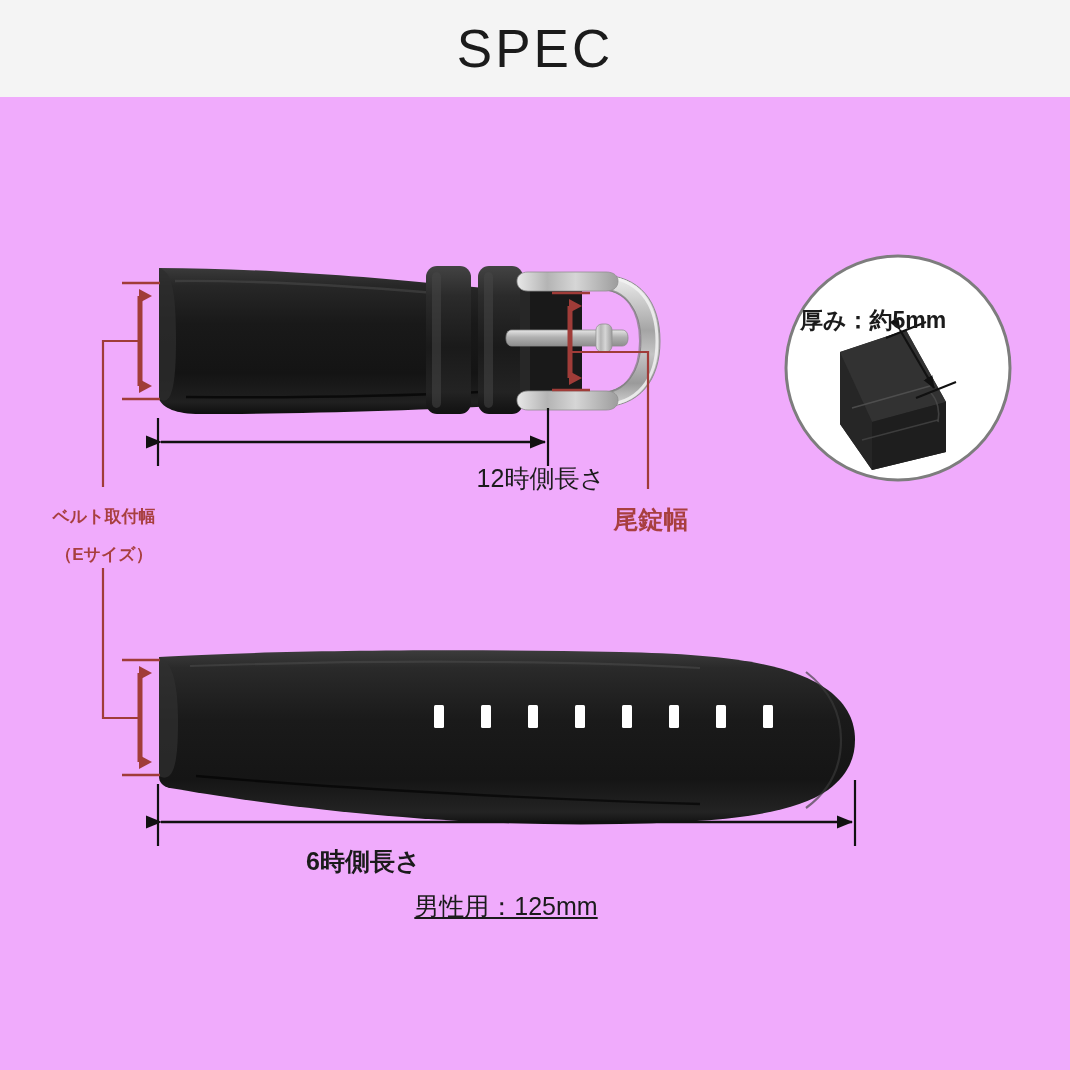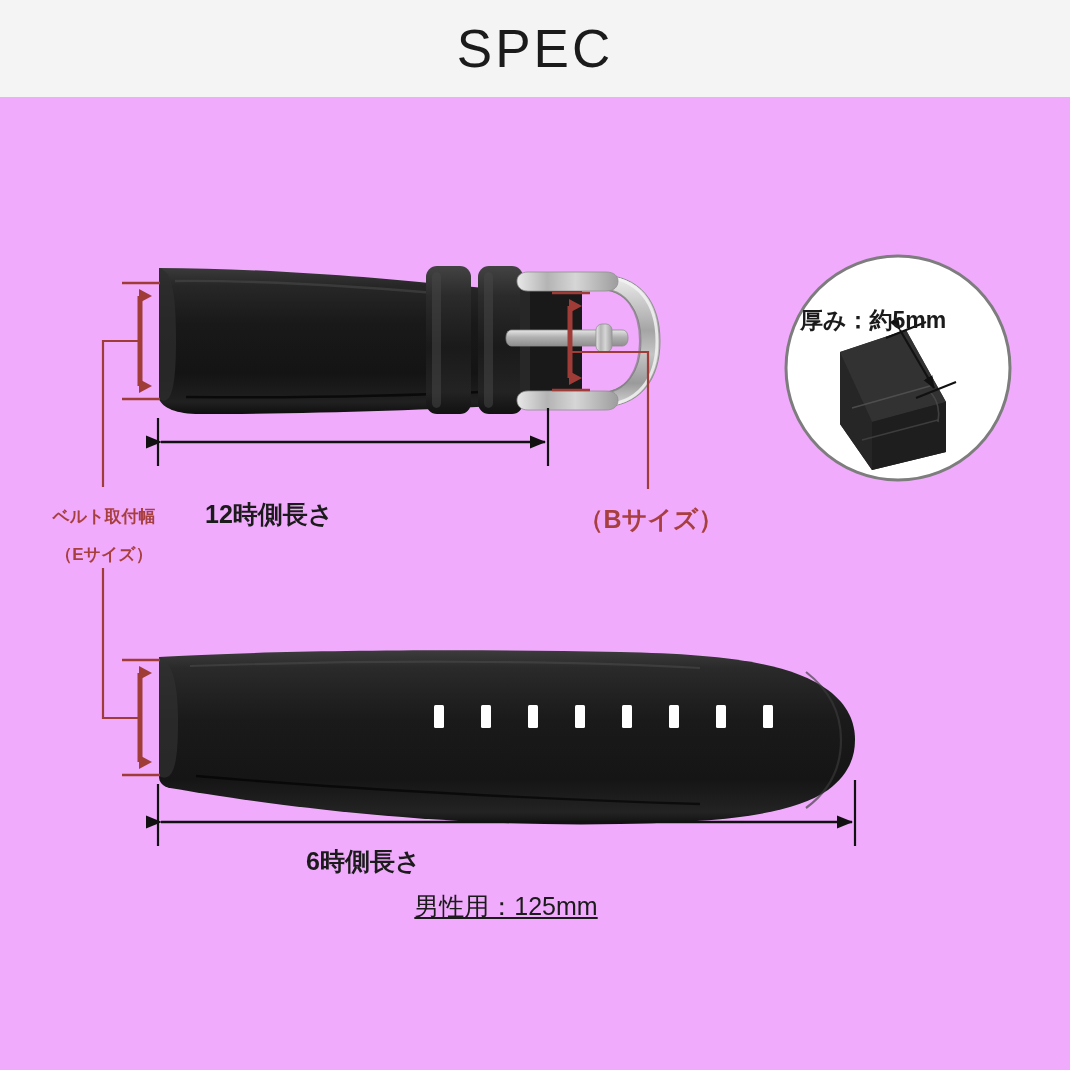--- a/index.html
+++ b/index.html
@@ -72,10 +72,9 @@
   .label-12-title {
     left: 205px; top: 462px;
     width: 400px;
-    text-align: left;
-    font-size: 25px;
-    font-weight: 700;
-    margin-top: 36px;
+    text-align: right;
+    font-size: 25px;
+    font-weight: 400;
   }
   .label-12-value {
     left: 205px; top: 505px;

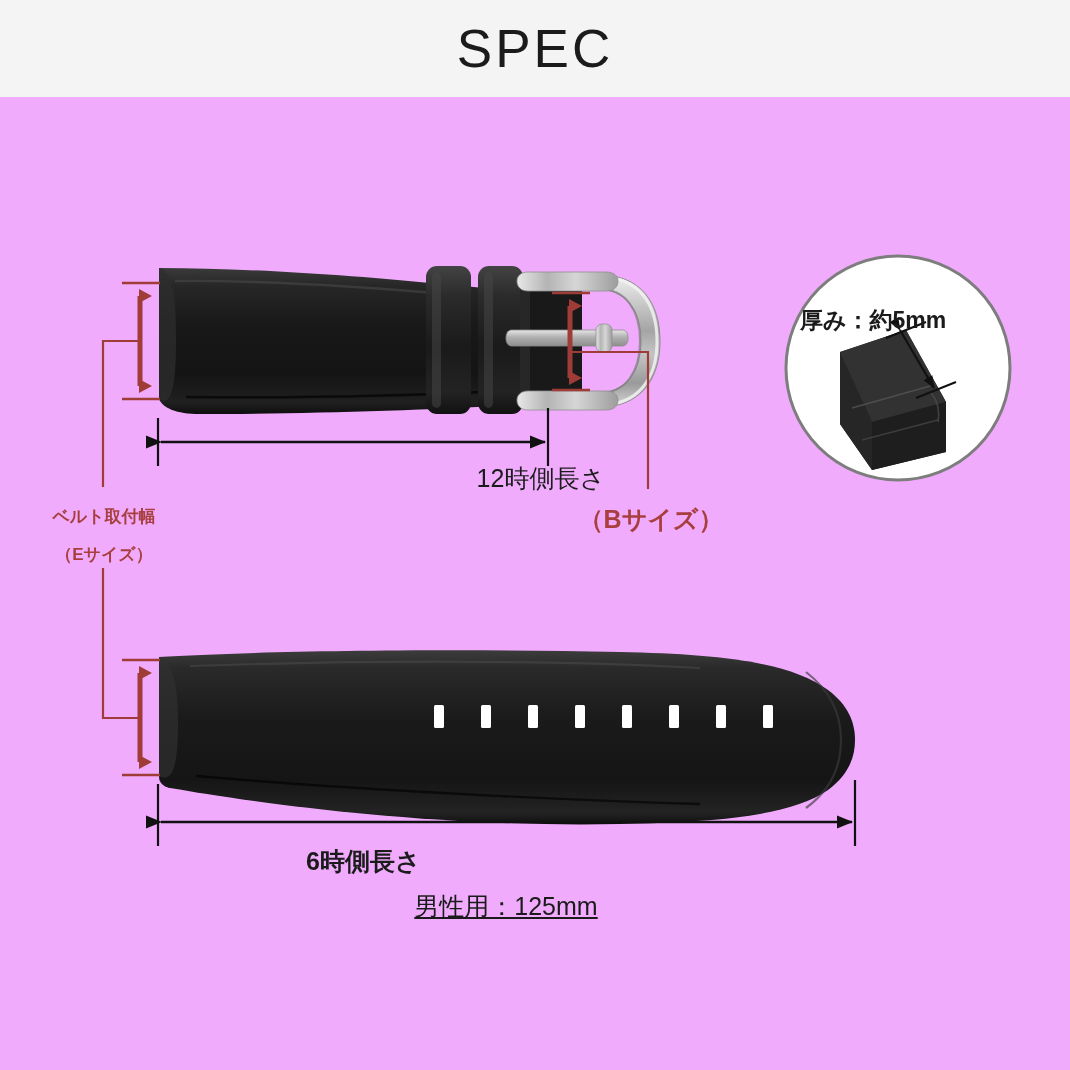--- a/index.html
+++ b/index.html
@@ -327,6 +327,7 @@
   </div>
 
   <div class="lbl lbl-red label-buckle-width">
+    <div>尾錠幅</div>
     <div>（Bサイズ）</div>
   </div>
 

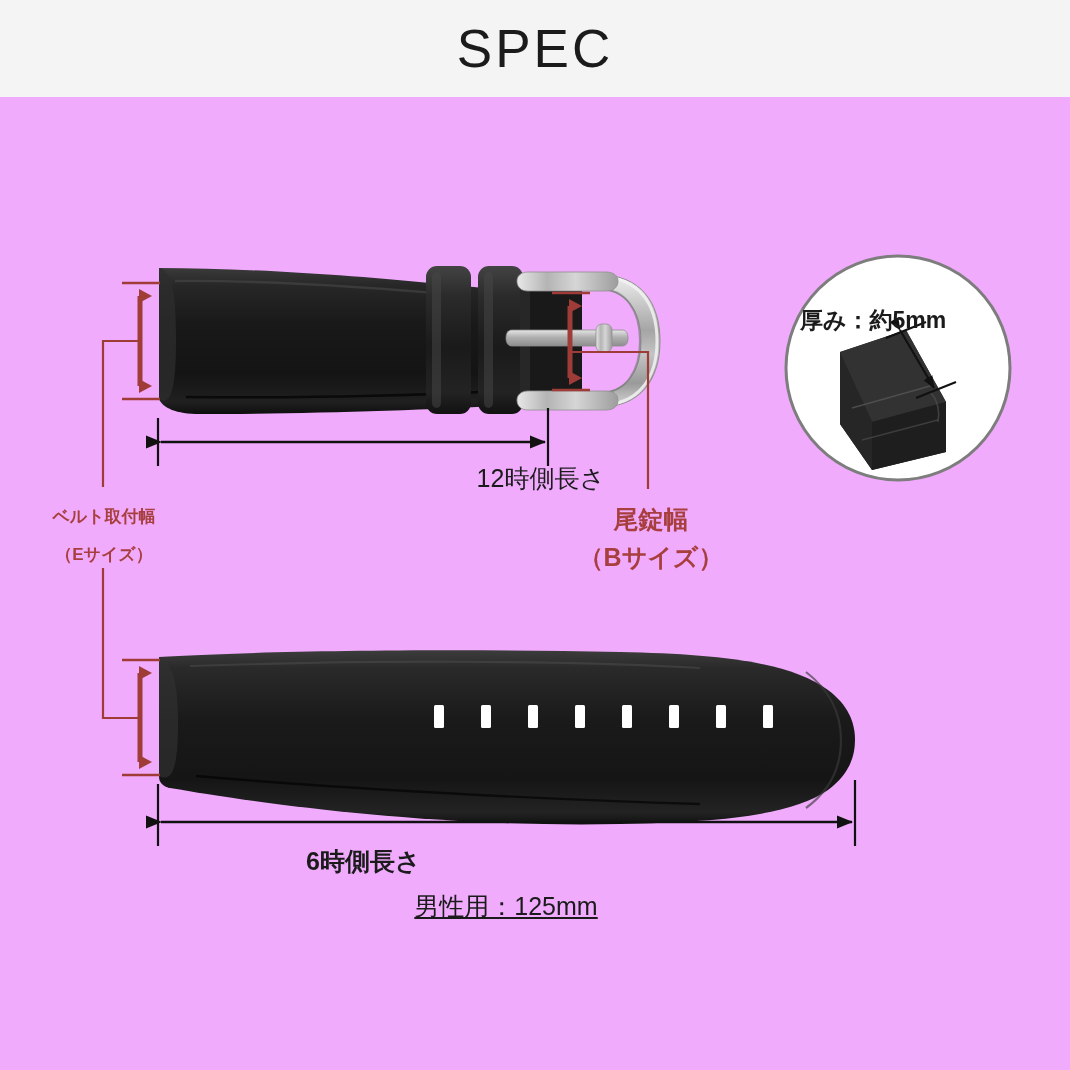--- a/index.html
+++ b/index.html
@@ -328,7 +328,6 @@
 
   <div class="lbl lbl-red label-buckle-width">
     <div>尾錠幅</div>
-    <div>（Bサイズ）</div>
   </div>
 
   <div class="lbl lbl-dark label-12-title">12時側長さ</div>

